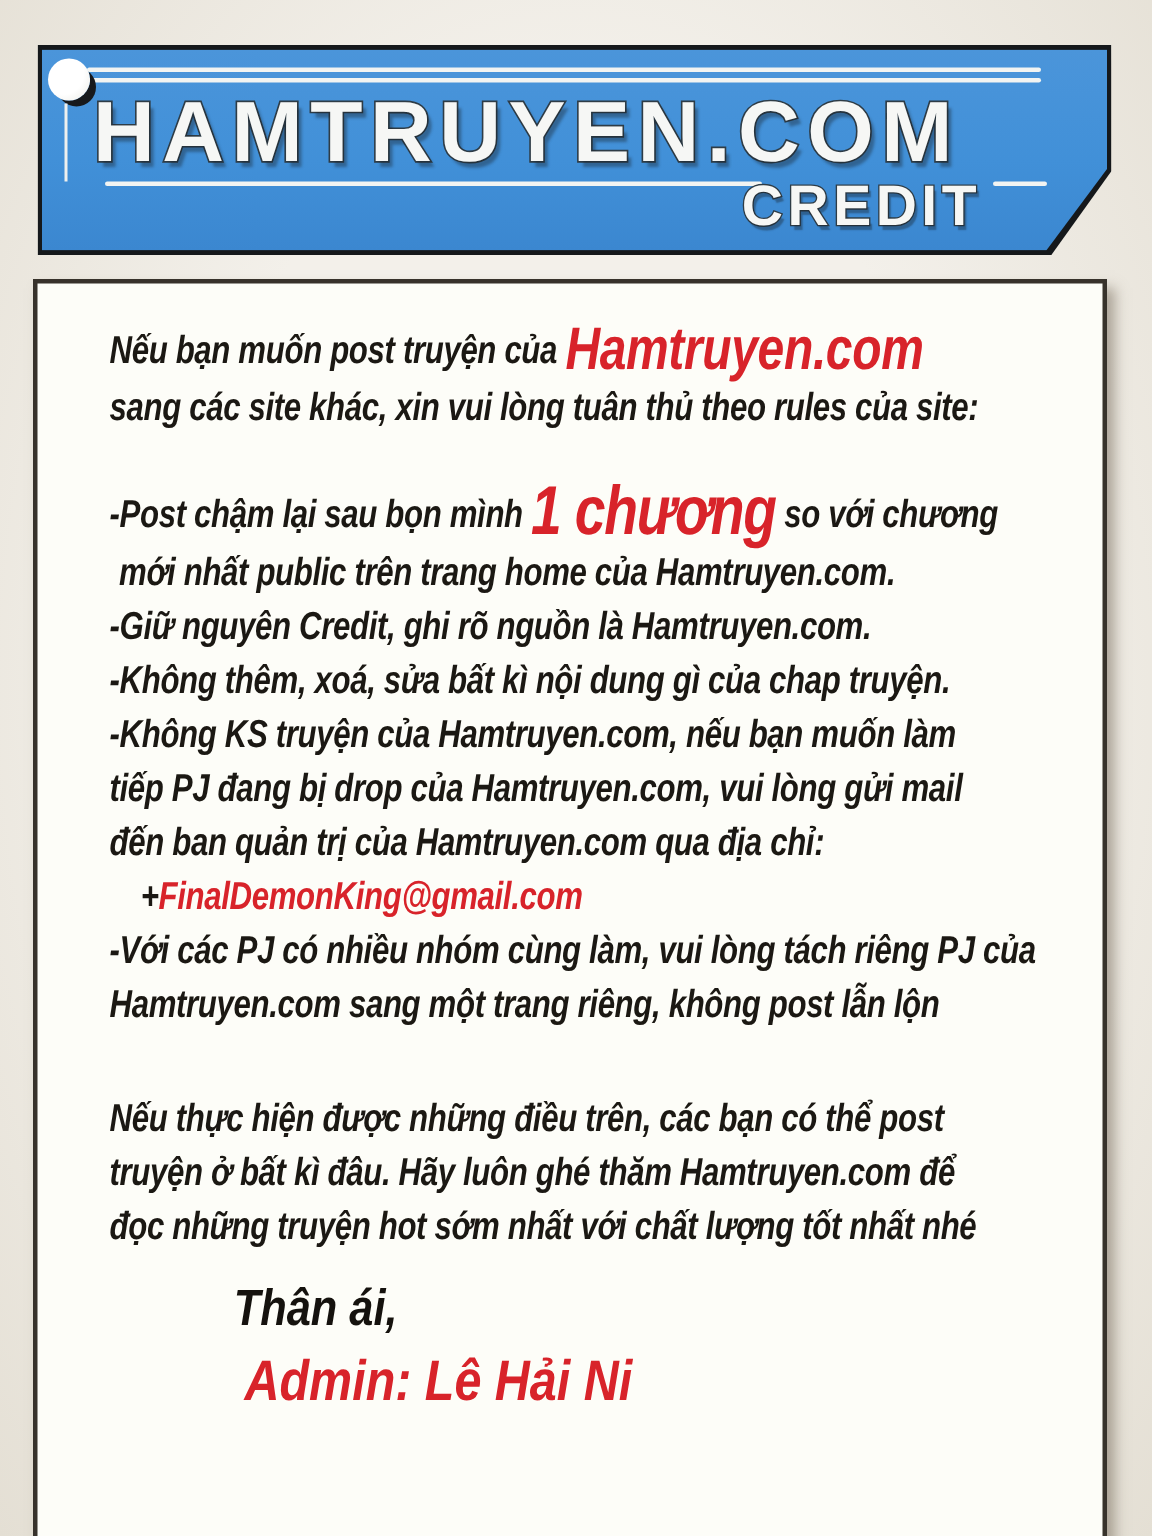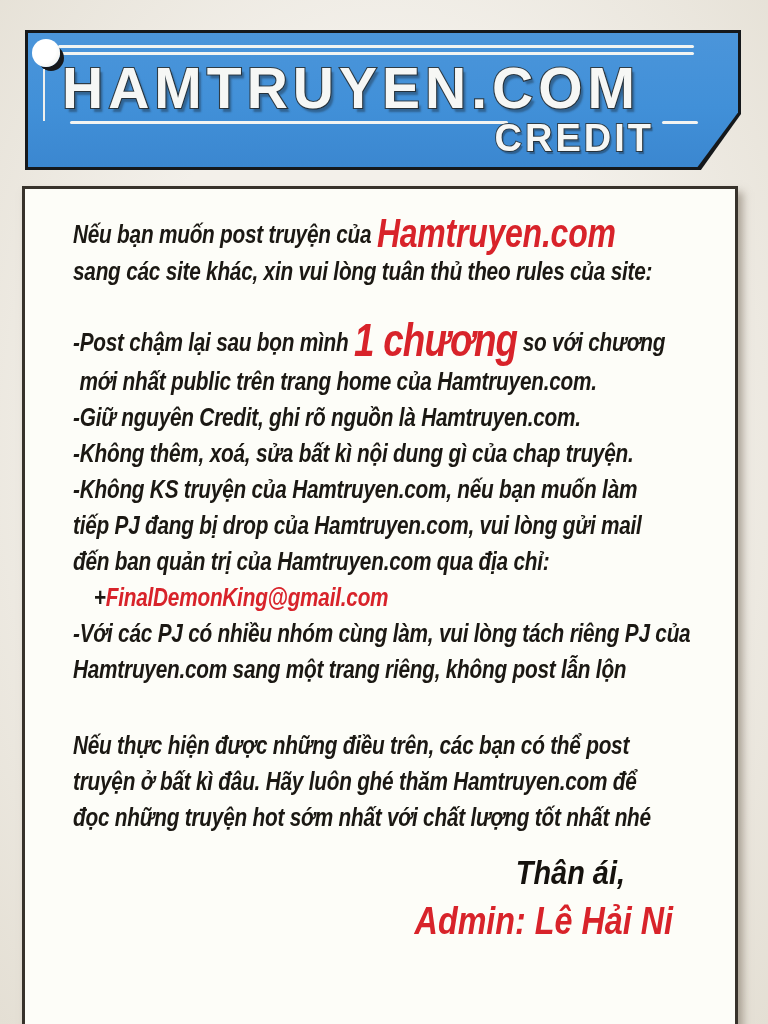--- a/index.html
+++ b/index.html
@@ -70,7 +70,7 @@
   .ind26{padding-left:26px;}
 
   
-  .signature{text-align:right;padding-right:34px;}
+  .signature{text-align:left;padding-right:34px;}
   .closing{
     font-size:34px;line-height:46px;margin-top:14px;margin-right:48px;
     font-weight:bold;font-style:italic;color:#15120e;white-space:nowrap;

